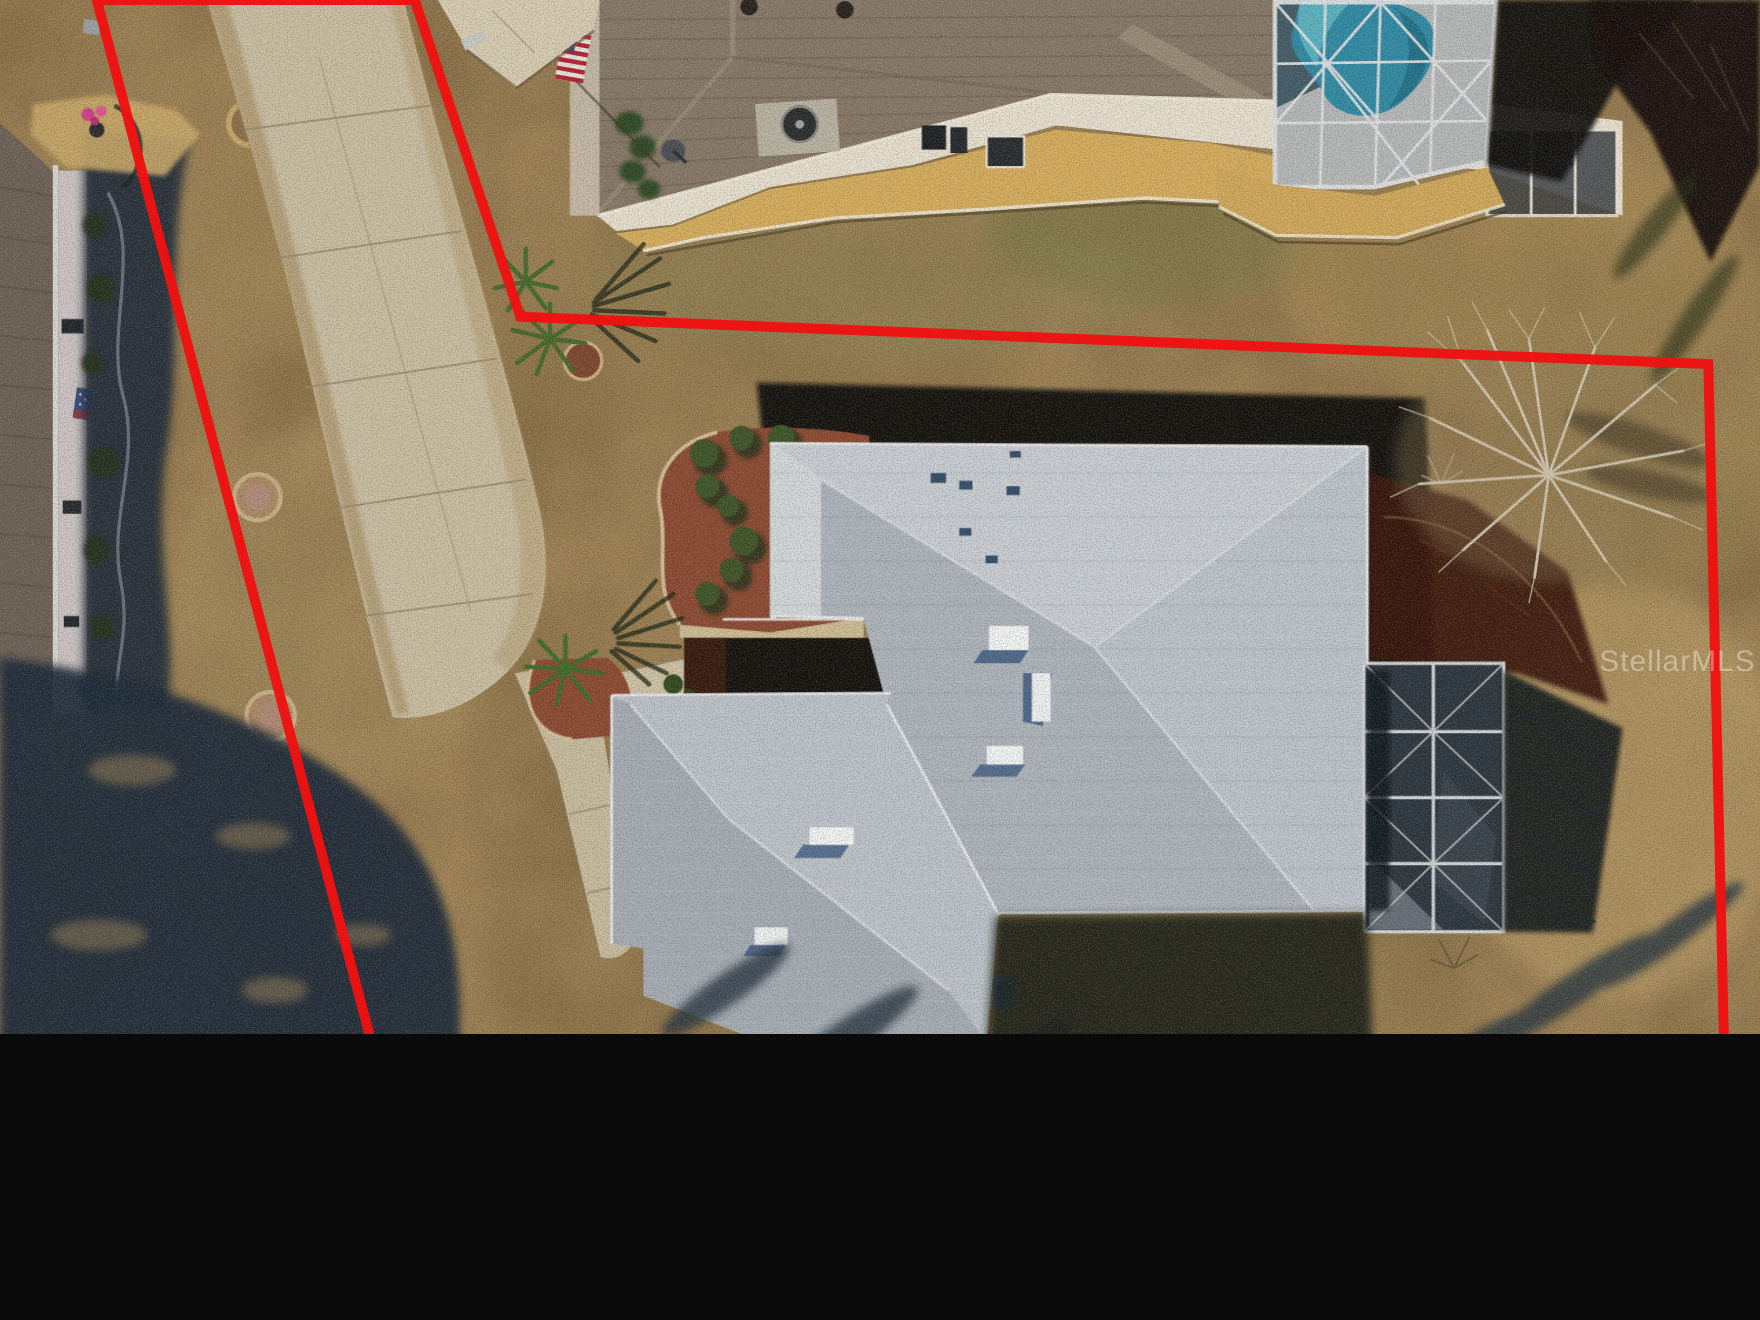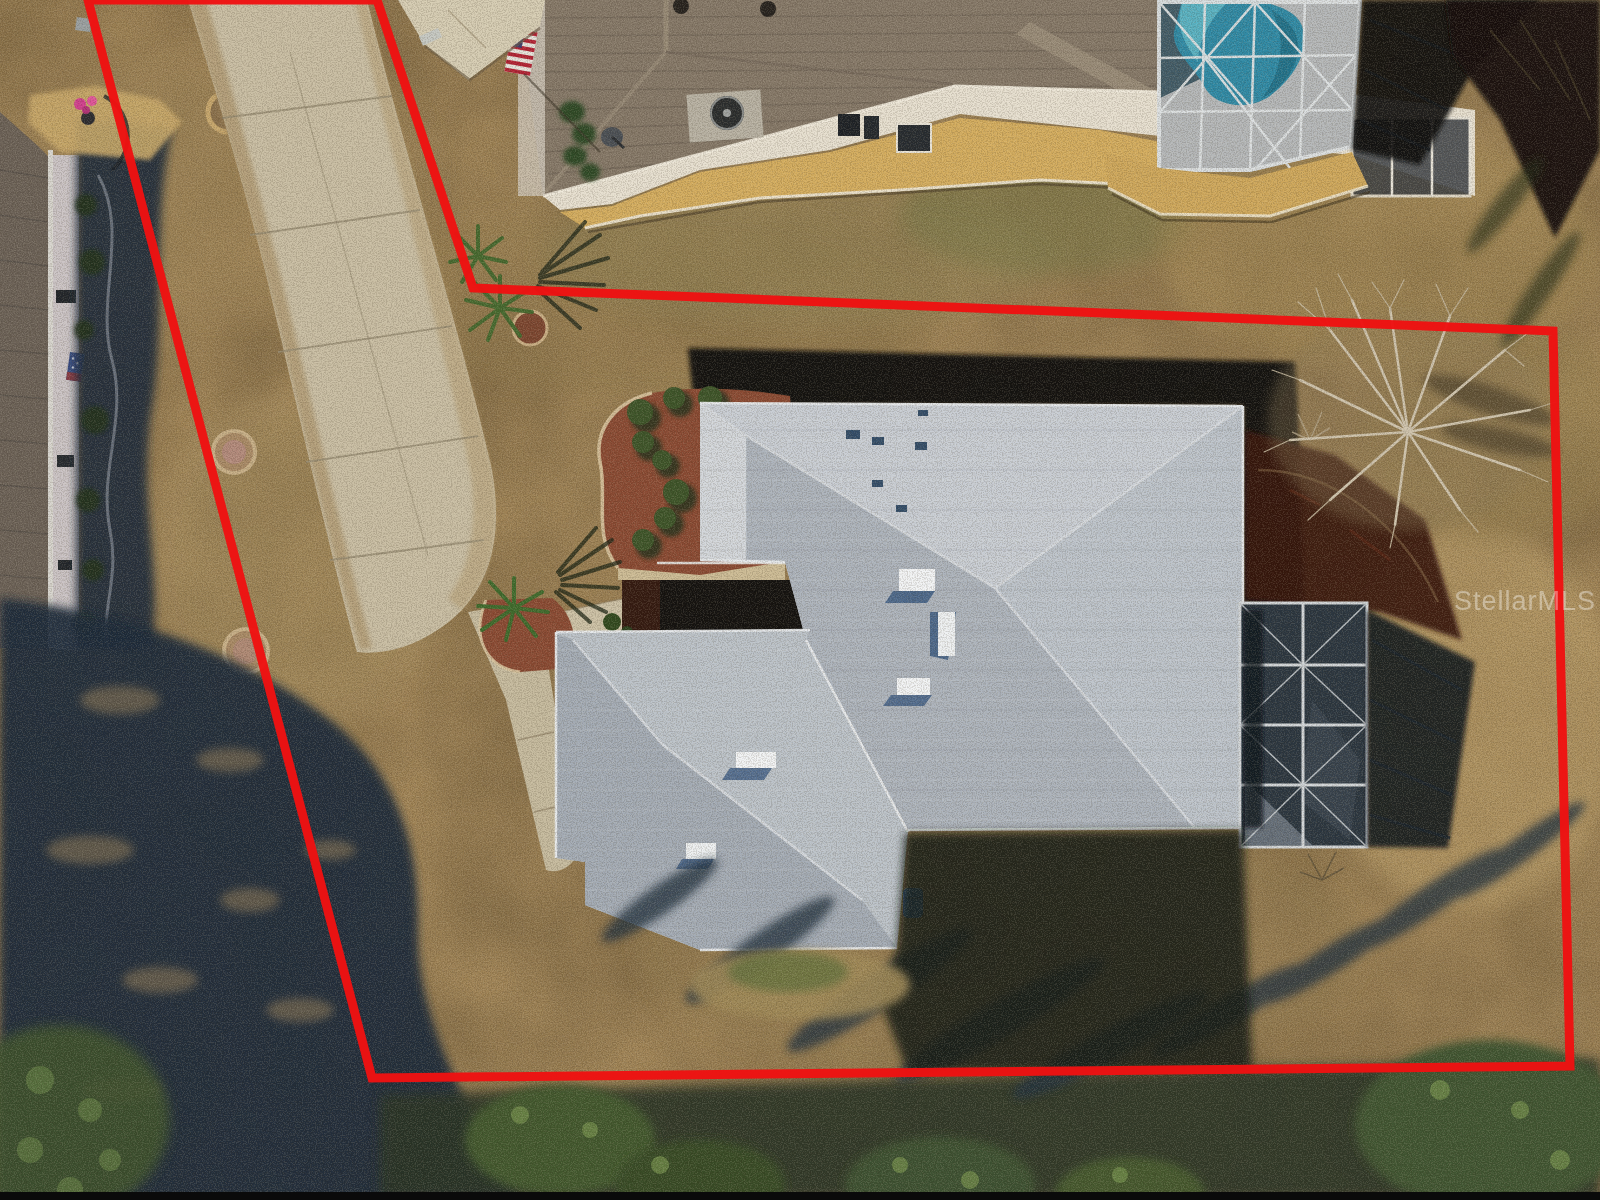--- a/index.html
+++ b/index.html
@@ -3,7 +3,7 @@
 <meta charset="utf-8">
 <style>
   html,body{margin:0;padding:0;background:#0a0a0a;}
-  .stage{position:relative;width:1600px;height:1192px;overflow:hidden;background:#a08457;}
+  .stage{position:relative;width:1600px;height:940px;overflow:hidden;background:#a08457;}
   svg{display:block;}
   text{font-family:"Liberation Sans", sans-serif;}
 </style>

